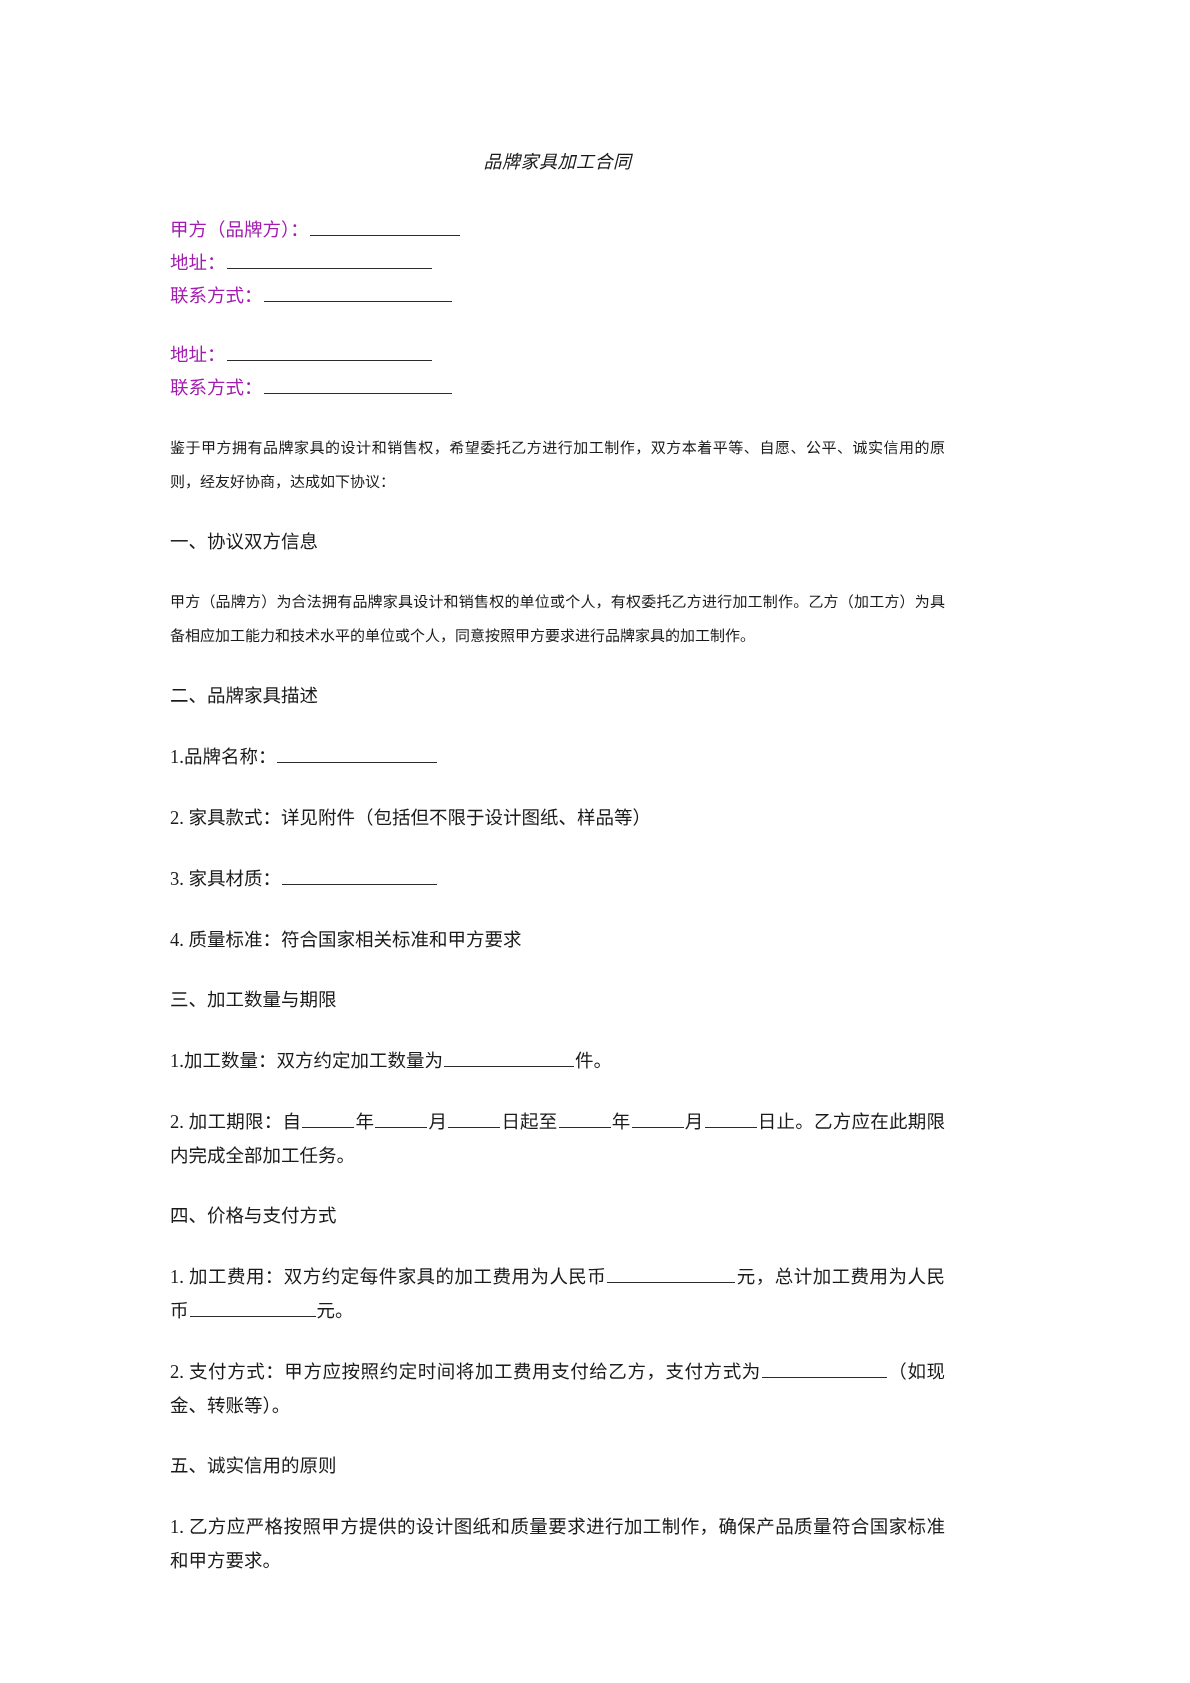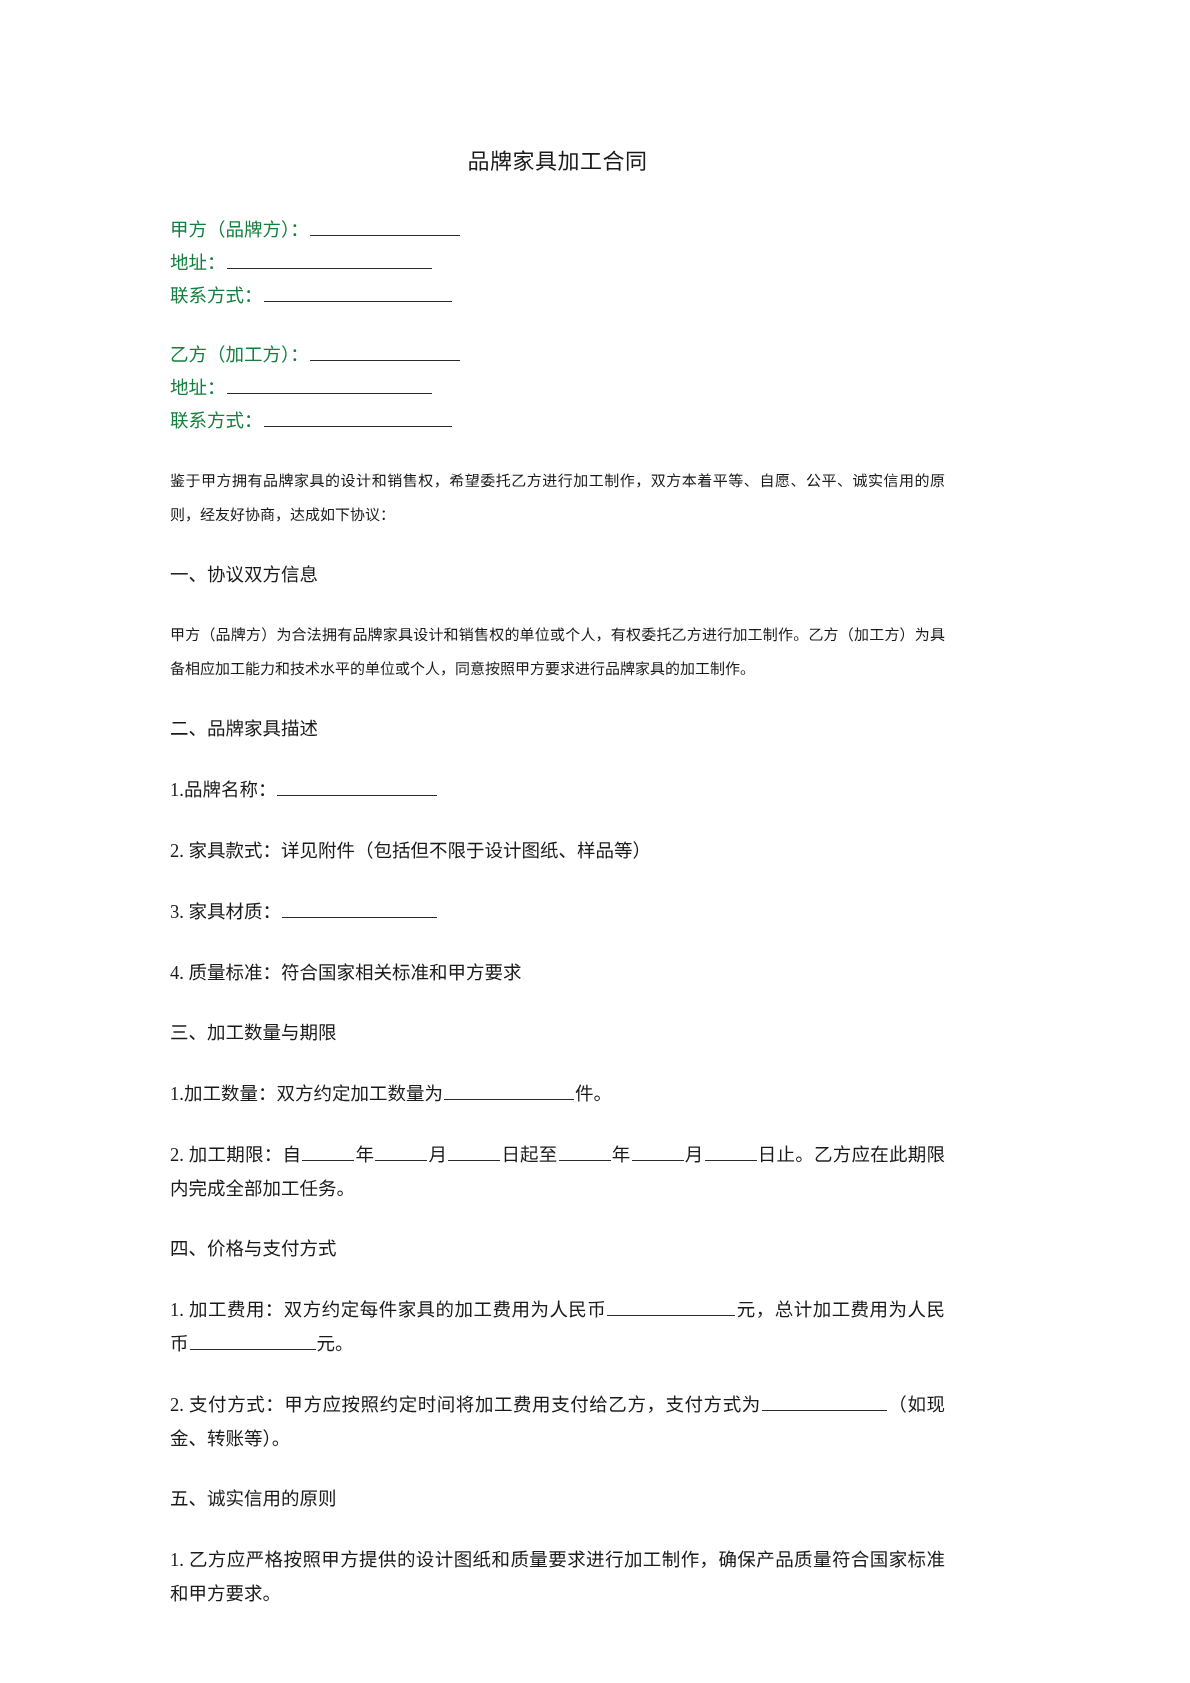--- a/index.html
+++ b/index.html
@@ -24,13 +24,14 @@
     padding: 148px 245px 0 170px;
   }
   .doc-title {
-    font-size: 22px;
+    font-size: 18px;
     line-height: 28px;
     text-align: center;
     font-weight: normal;
     margin: 0 0 38px 0;
     letter-spacing: 0.5px;
     color: #1a1a1a;
+    font-style: italic;
   }
   .party-block {
     margin: 0 0 26px 0;

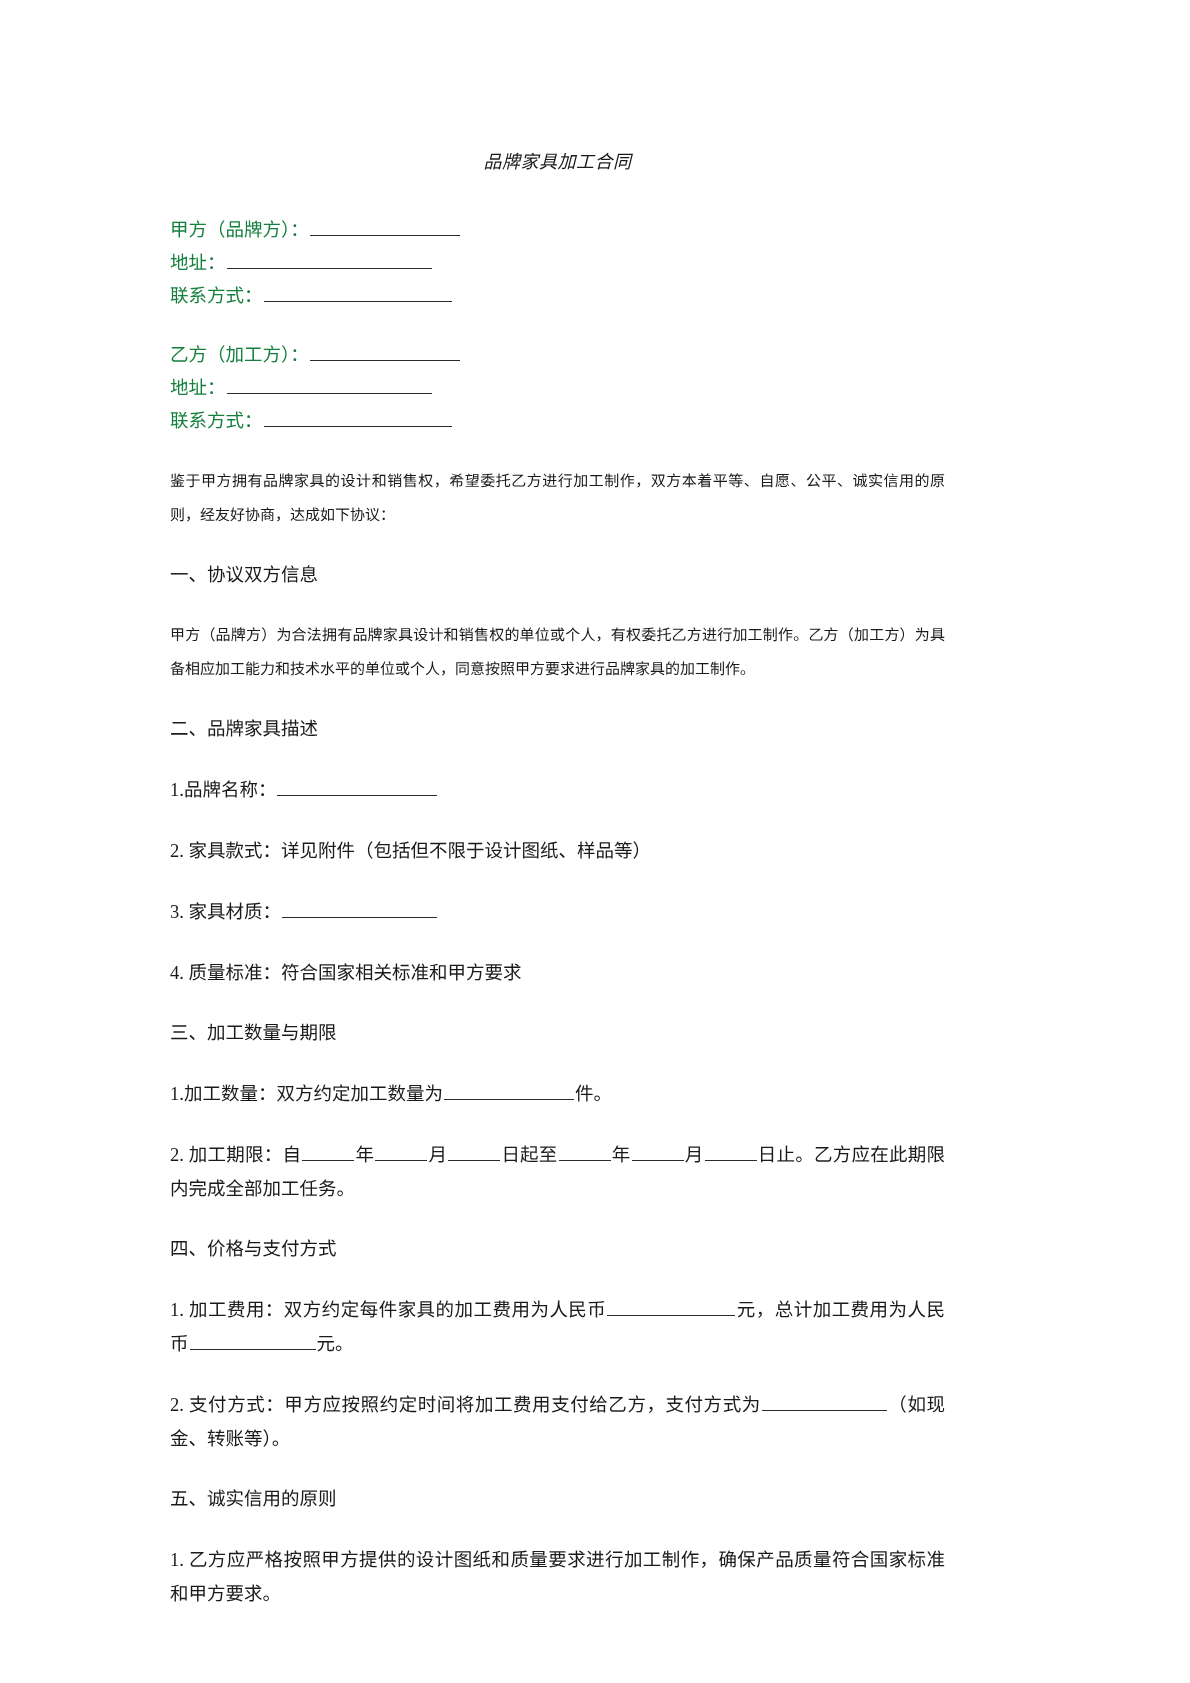--- a/index.html
+++ b/index.html
@@ -40,7 +40,7 @@
     font-size: 18.5px;
     line-height: 33px;
     white-space: nowrap;
-    color: #15803d;
+    color: #a21caf;
   }
   .blank {
     display: inline-block;

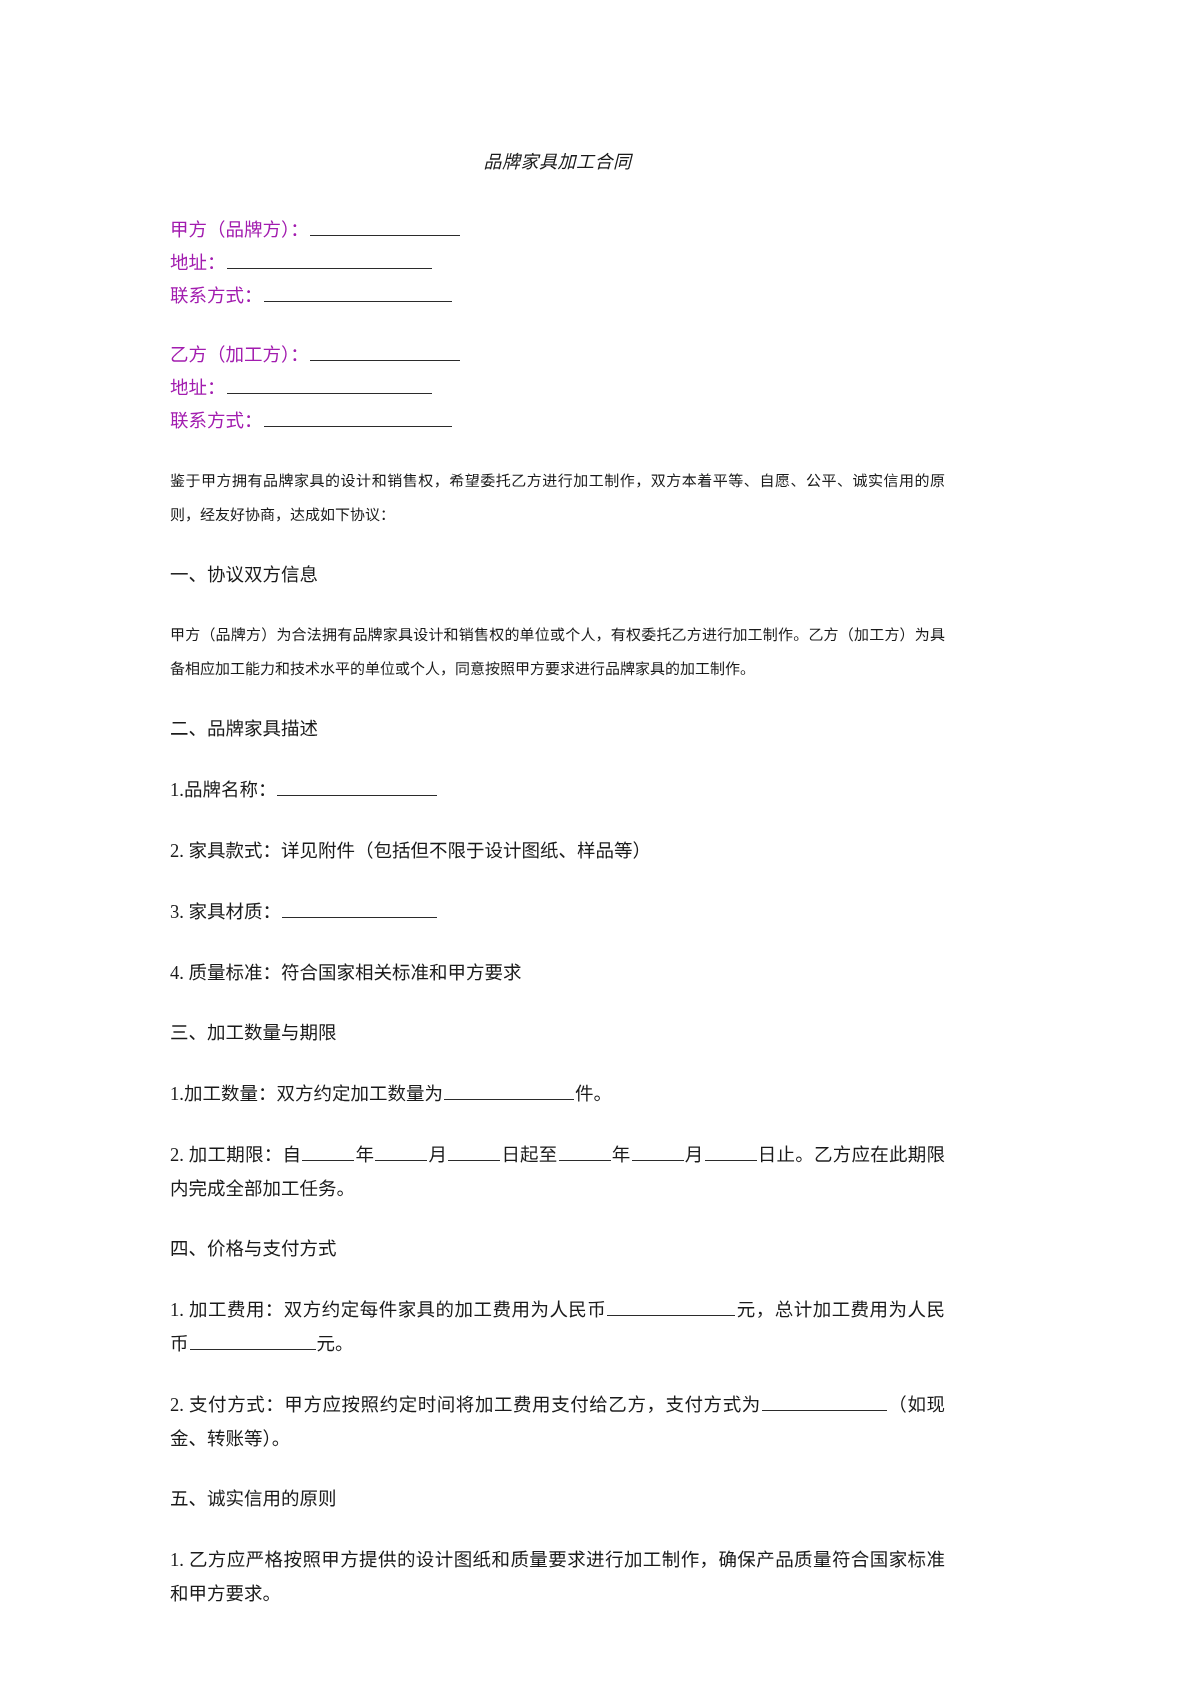--- a/index.html
+++ b/index.html
@@ -108,9 +108,6 @@
 
   <div class="party-block">
     <div class="party-line">
-      <span>乙方（加工方）：</span><span class="blank b-name"></span>
-    </div>
-    <div class="party-line">
       <span>地址：</span><span class="blank b-addr"></span>
     </div>
     <div class="party-line">

